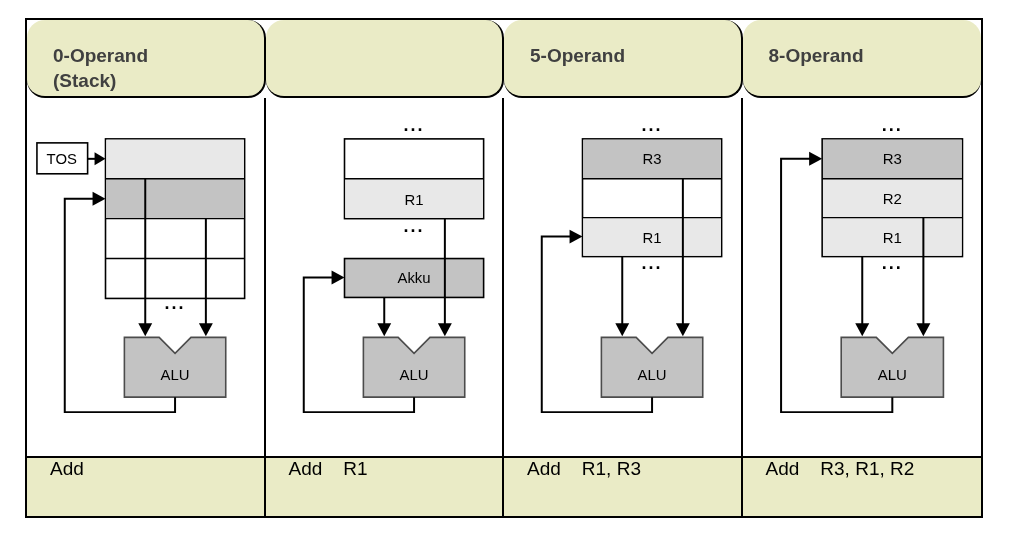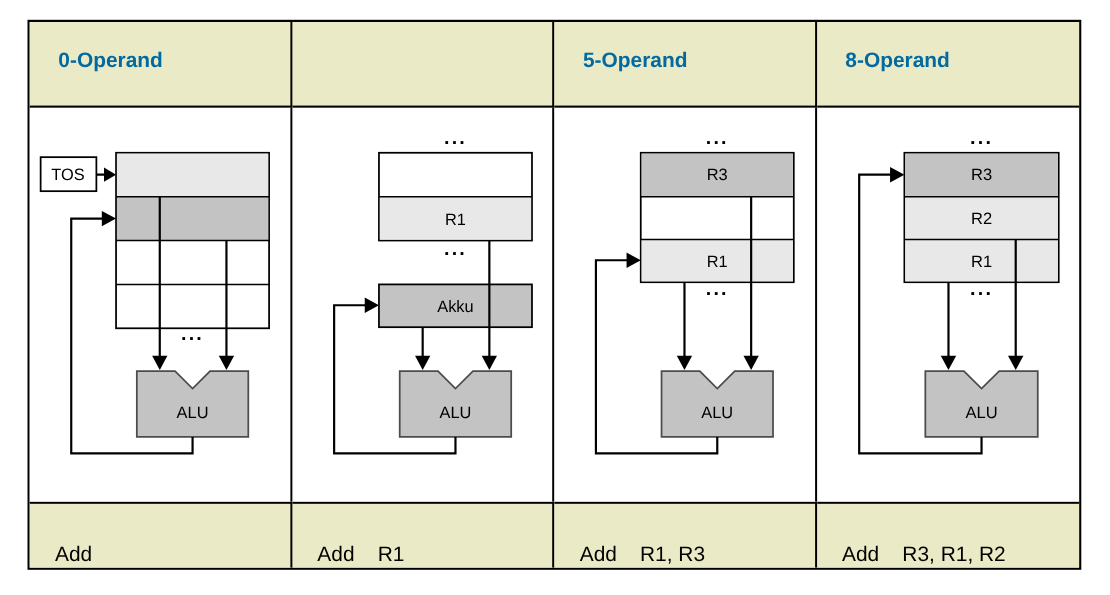--- a/index.html
+++ b/index.html
@@ -12,7 +12,7 @@
   .cell{box-sizing:border-box;}
   .cell.rb{border-right:2px solid var(--line);}
   .hd{background:var(--header-bg);border-bottom:2px solid var(--line);
-      padding:23px 8px 4px 26px;font-size:19px;font-weight:bold;color:#0369a1;line-height:25px;}
+      padding:23px 8px 4px 26px;font-size:19px;font-weight:bold;color:#404040;line-height:25px;border-radius:18px;}
   .ft{background:var(--header-bg);border-top:2px solid var(--line);
       display:flex;align-items:flex-end;padding-left:23px;font-size:19px;color:#000;}
   .ft .ops{margin-left:21px;}

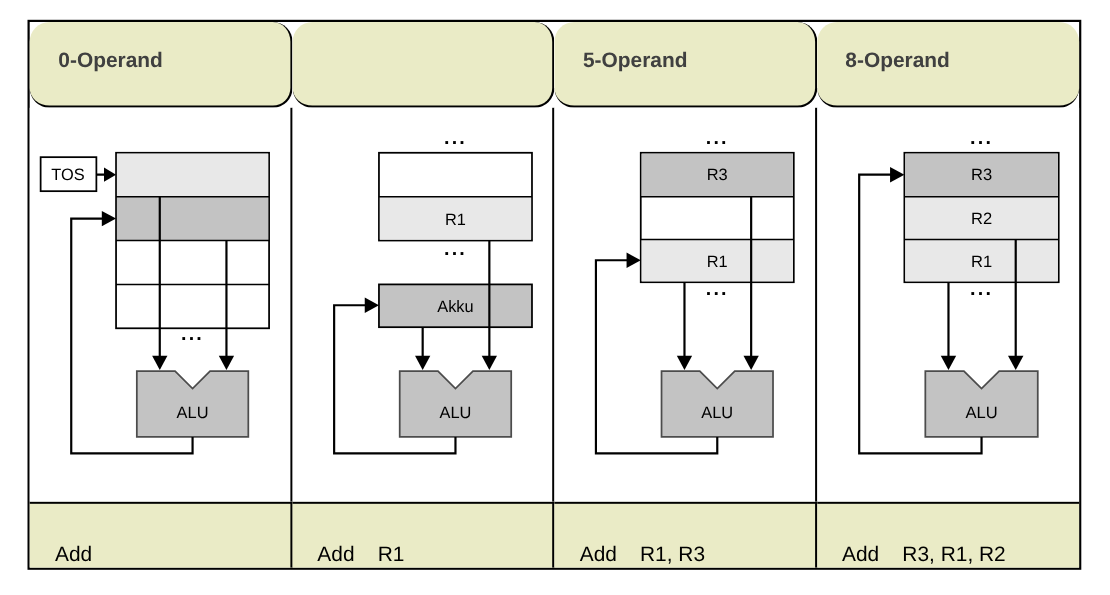--- a/index.html
+++ b/index.html
@@ -33,6 +33,7 @@
 
     <div class="cell hd rb">
       <div>0-Operand</div>
+      <div>(Stack)</div>
     </div>
     <div class="cell hd rb">
     </div>

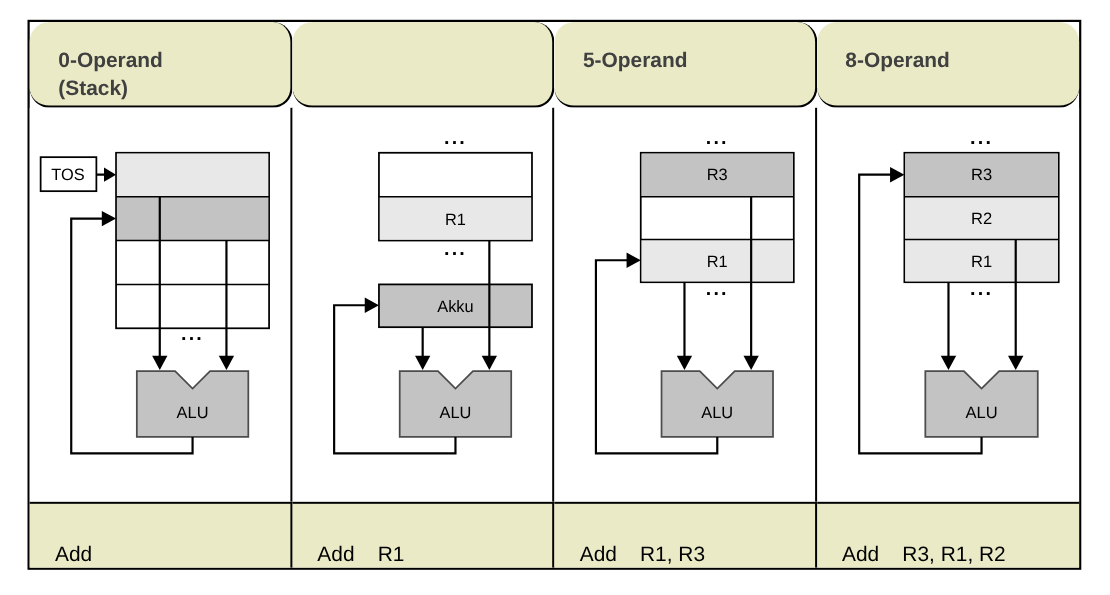--- a/index.html
+++ b/index.html
@@ -14,7 +14,7 @@
   .hd{background:var(--header-bg);border-bottom:2px solid var(--line);
       padding:23px 8px 4px 26px;font-size:19px;font-weight:bold;color:#404040;line-height:25px;border-radius:18px;}
   .ft{background:var(--header-bg);border-top:2px solid var(--line);
-      display:flex;align-items:flex-end;padding-left:23px;font-size:19px;color:#000;}
+      display:flex;align-items:flex-start;padding-left:23px;font-size:19px;color:#000;}
   .ft .ops{margin-left:21px;}
   .bd{position:relative;background:#ffffff;}
   .bd svg{position:absolute;left:0;top:0;width:100%;height:100%;display:block;}

